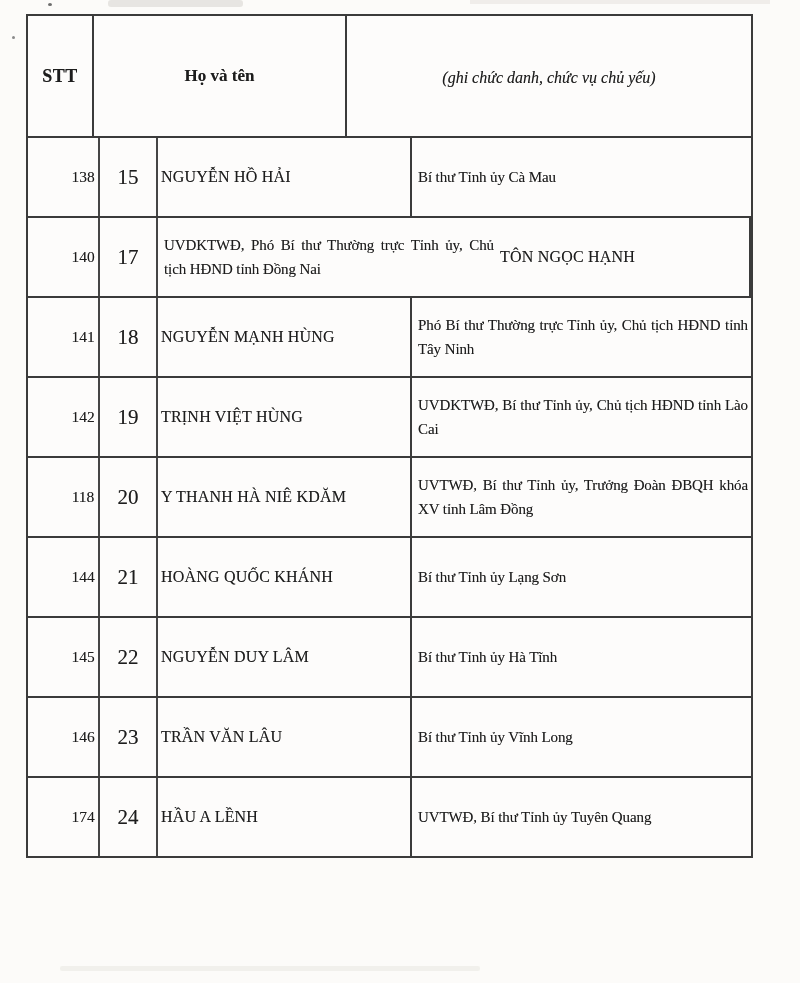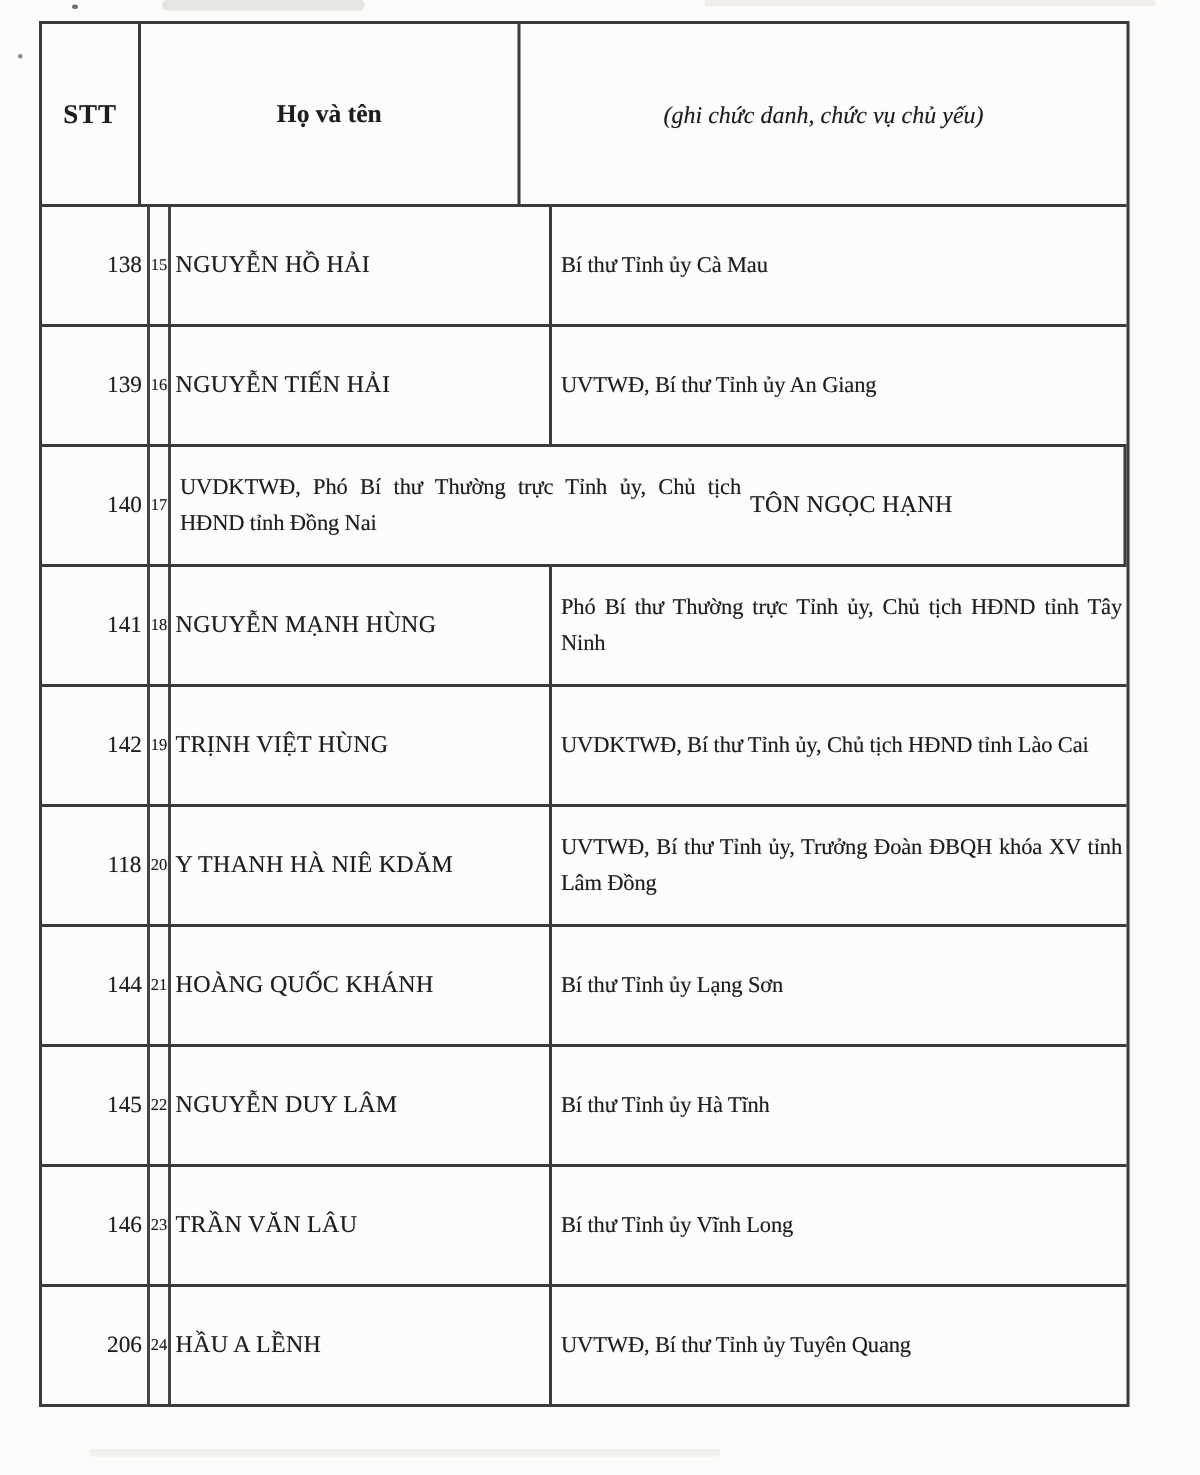--- a/index.html
+++ b/index.html
@@ -65,8 +65,8 @@
     justify-content: center; font-size: 15.5px; margin-left: 40px;
   }
   .c-no2 {
-    width: 14px; border-right: 2px solid #454545;
-    justify-content: center; font-size: 11px;
+    width: 58px; border-right: 2px solid #454545;
+    justify-content: center; font-size: 21px;
   }
   .c-name {
     width: 254px; border-right: 2px solid #3b3b3b;

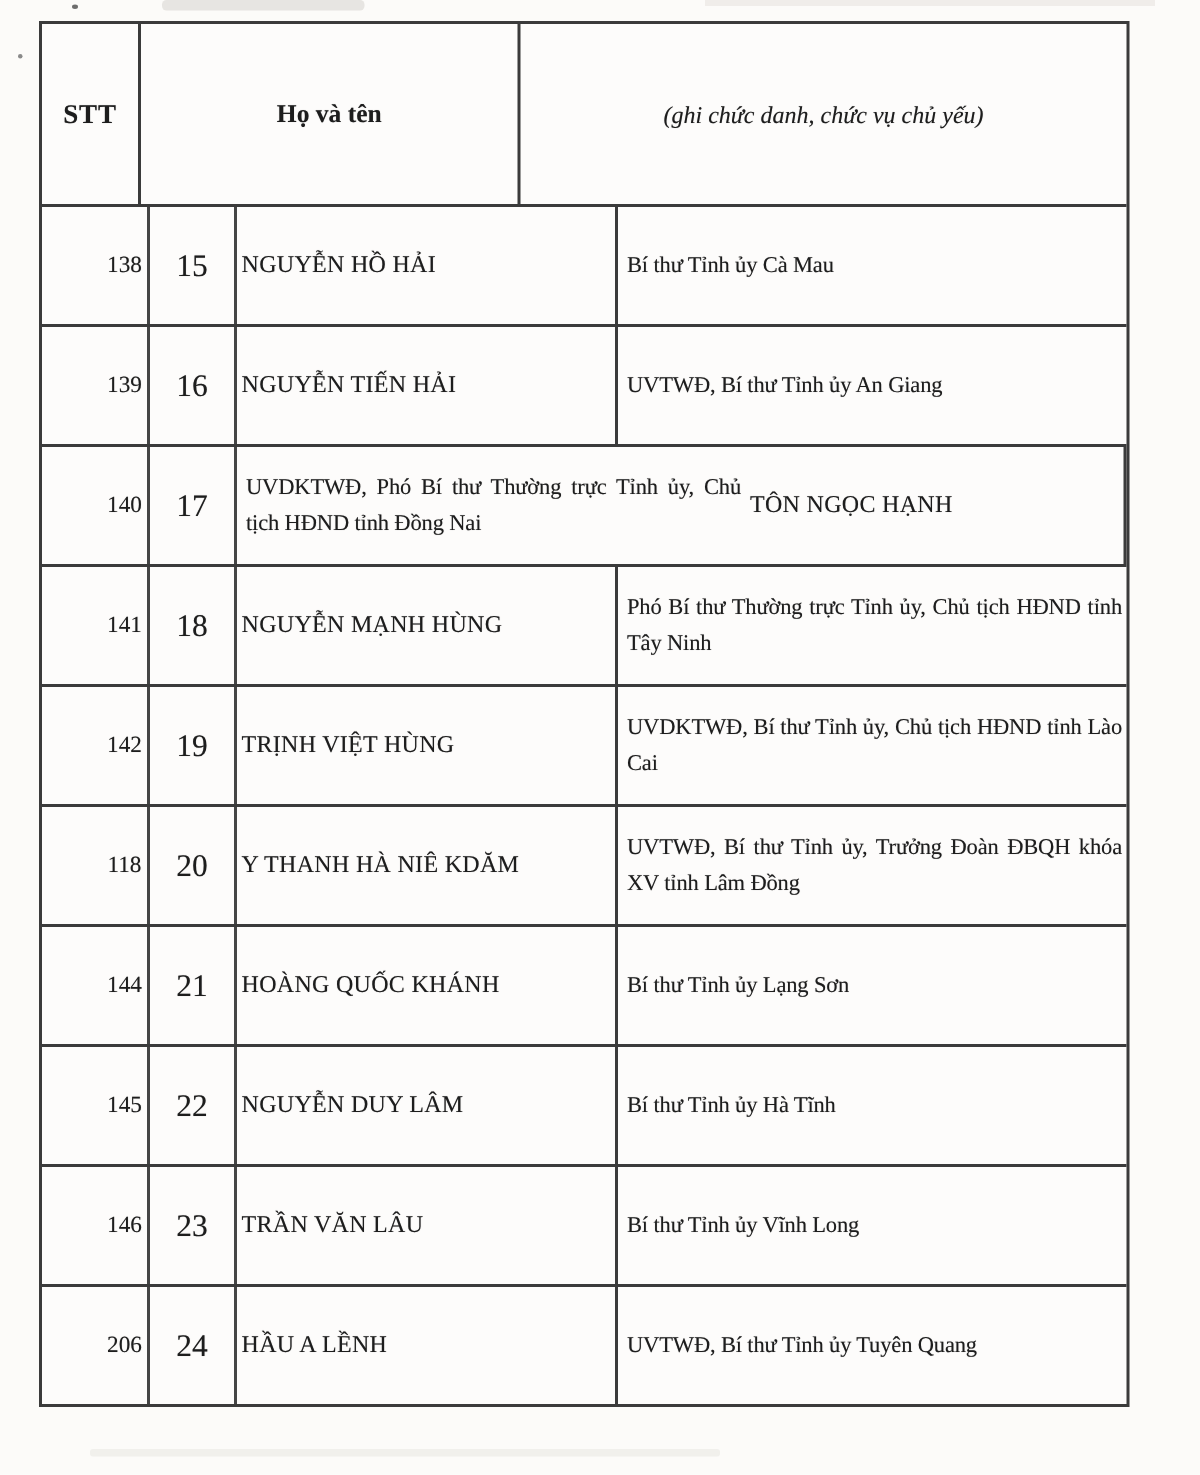--- a/index.html
+++ b/index.html
@@ -115,14 +115,6 @@
         </div>
     </div>
 
-    <div class="brow">
-      <div class="c c-no1">139</div>
-      <div class="c c-no2">16</div>
-      <div class="c c-name">NGUYỄN TIẾN HẢI</div>
-      <div class="c c-pos">
-          <span class="pos-text">UVTWĐ, Bí thư Tỉnh ủy An Giang</span>
-        </div>
-    </div>
 
     <div class="brow">
       <div class="c c-no1">140</div>

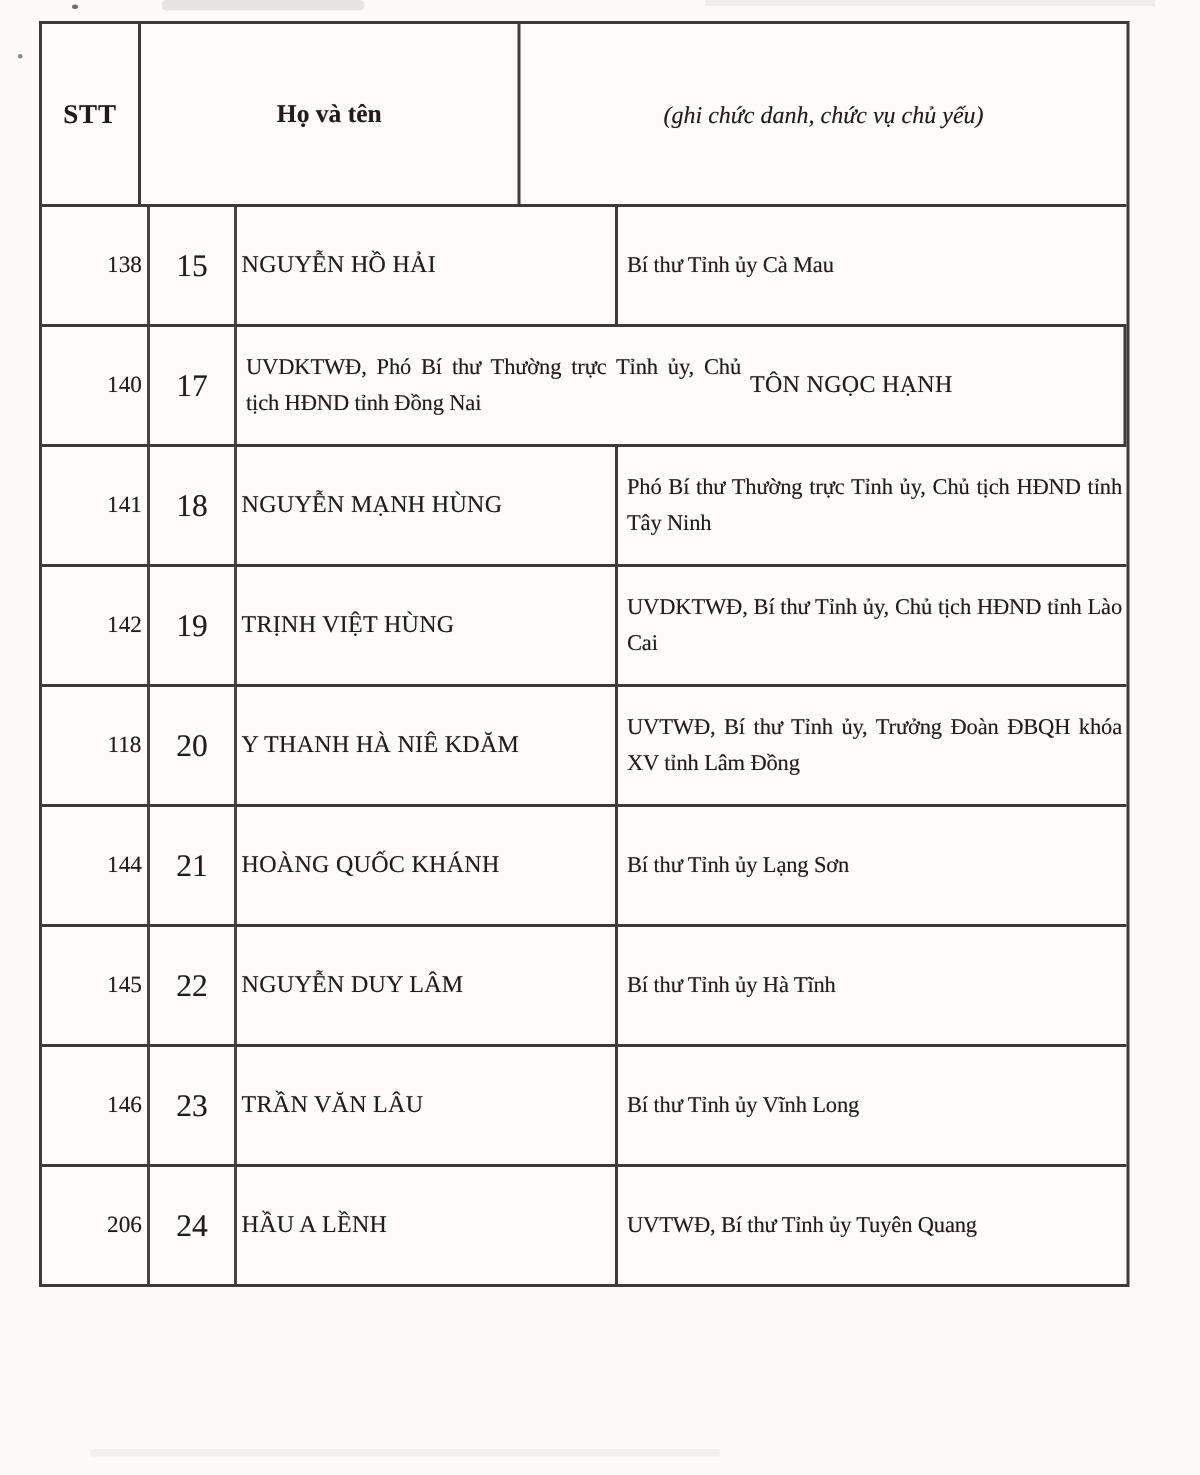--- a/index.html
+++ b/index.html
@@ -180,7 +180,7 @@
     </div>
 
     <div class="brow">
-      <div class="c c-no1">206</div>
+      <div class="c c-no1">174</div>
       <div class="c c-no2">24</div>
       <div class="c c-name">HẦU A LỀNH</div>
       <div class="c c-pos">

